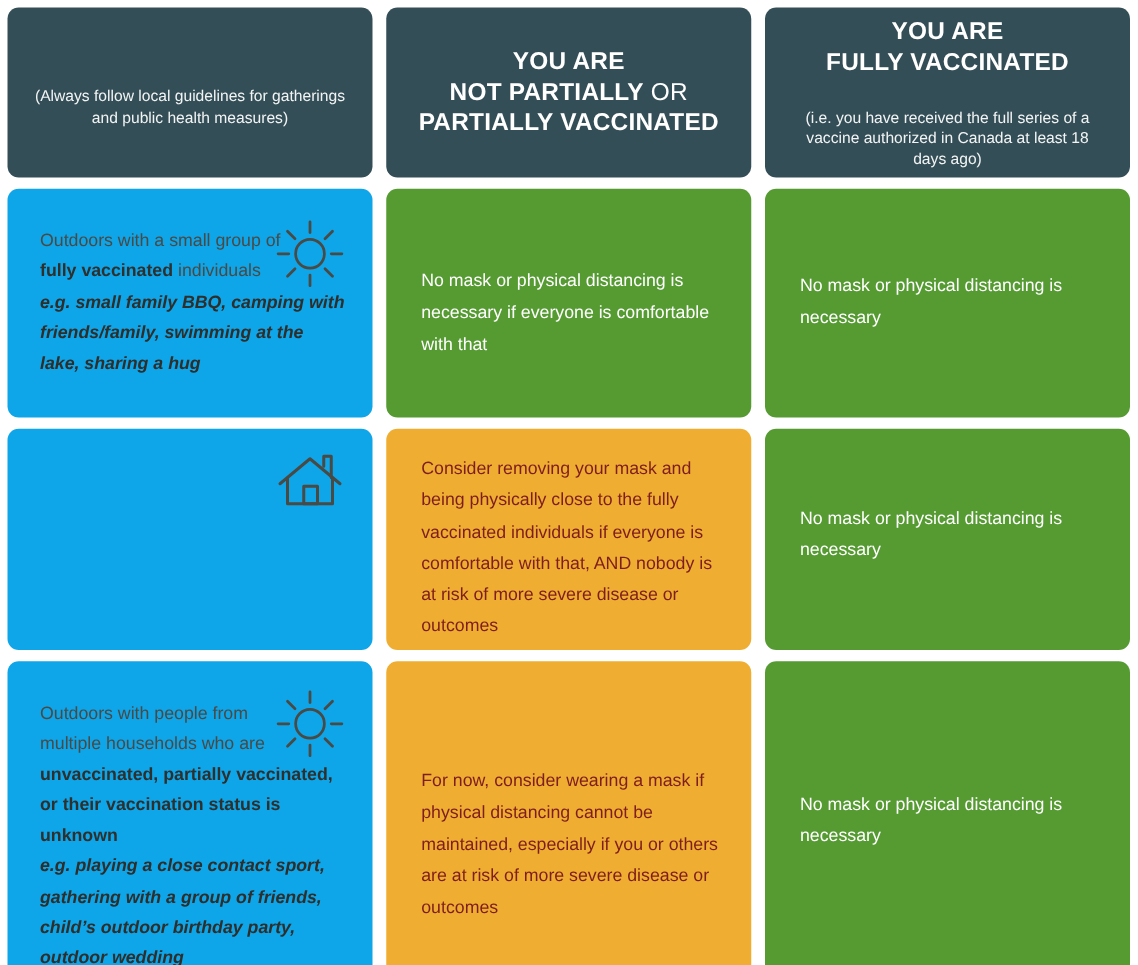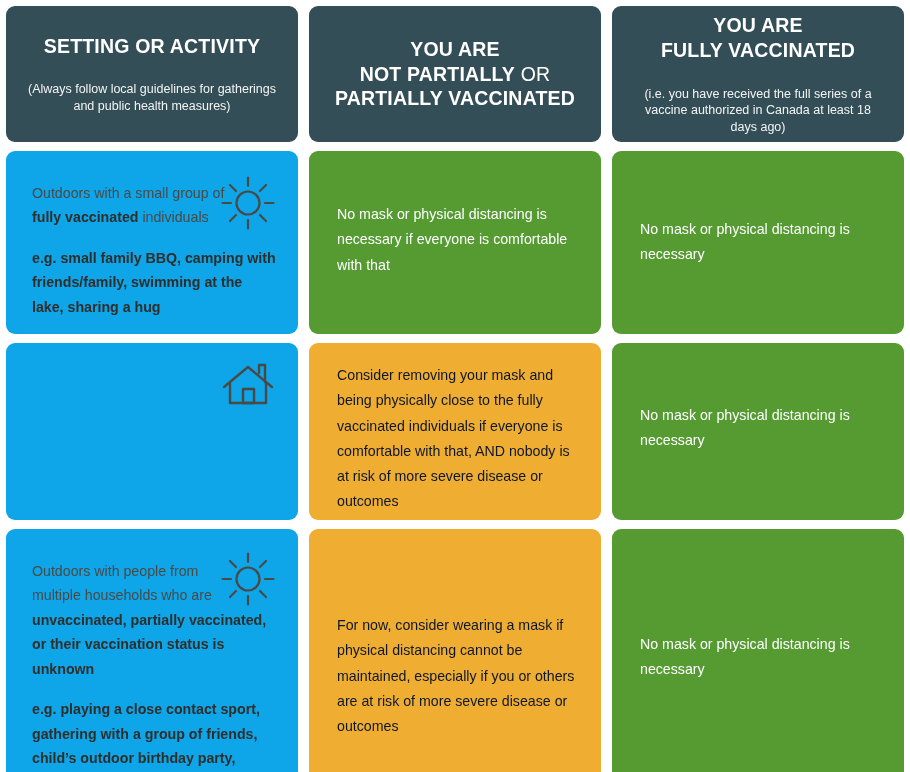--- a/index.html
+++ b/index.html
@@ -121,7 +121,6 @@
 <div class="grid">
 
   <div class="cell hdr">
-    <div class="hdr-title">SETTING OR ACTIVITY</div>
     <div class="hdr-sub">(Always follow local guidelines for gatherings and public health measures)</div>
   </div>
 

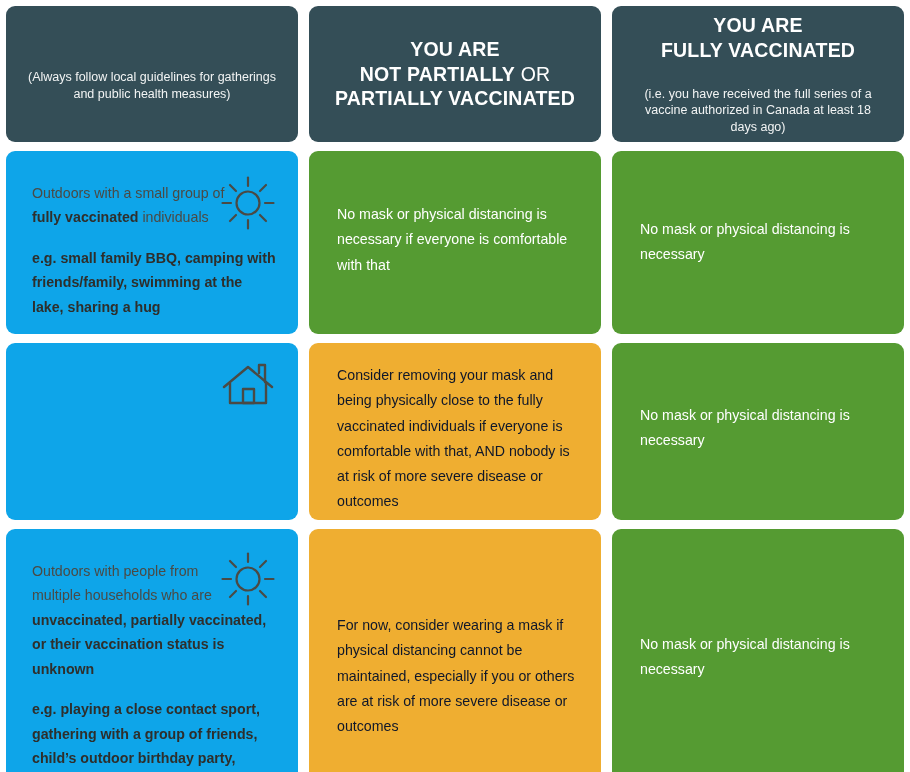--- a/index.html
+++ b/index.html
@@ -161,7 +161,7 @@
   </div>
 
   <div class="cell green">
-    <div class="advice-txt" style="top:51px;">No mask or physical distancing is necessary if everyone is comfortable with that</div>
+    <div class="advice-txt" style="top:62px;">No mask or physical distancing is necessary if everyone is comfortable with that</div>
   </div>
 
   <div class="cell green">

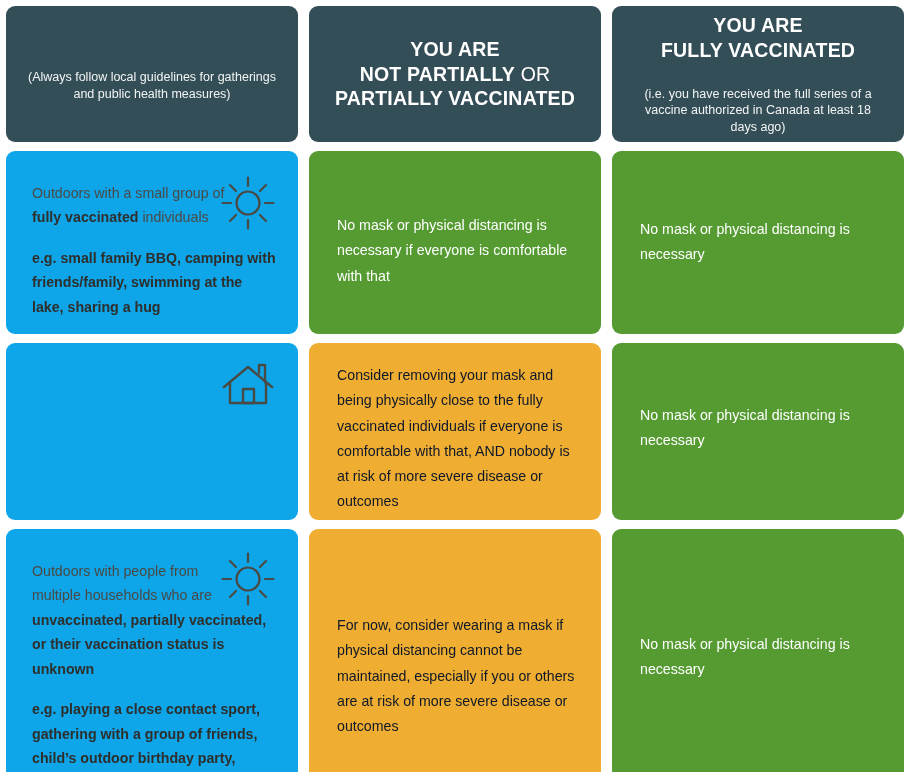--- a/index.html
+++ b/index.html
@@ -82,8 +82,8 @@
     font-size: 14.2px;
     line-height: 1.72;
     font-weight: bold;
+    font-style: italic;
     color: #2e2e2b;
-    margin-top: 16px;
   }
   .beige.r3 .desc { max-width: 100%; }
   .beige.r3 .desc .wrap1 { display: block; max-width: 196px; }

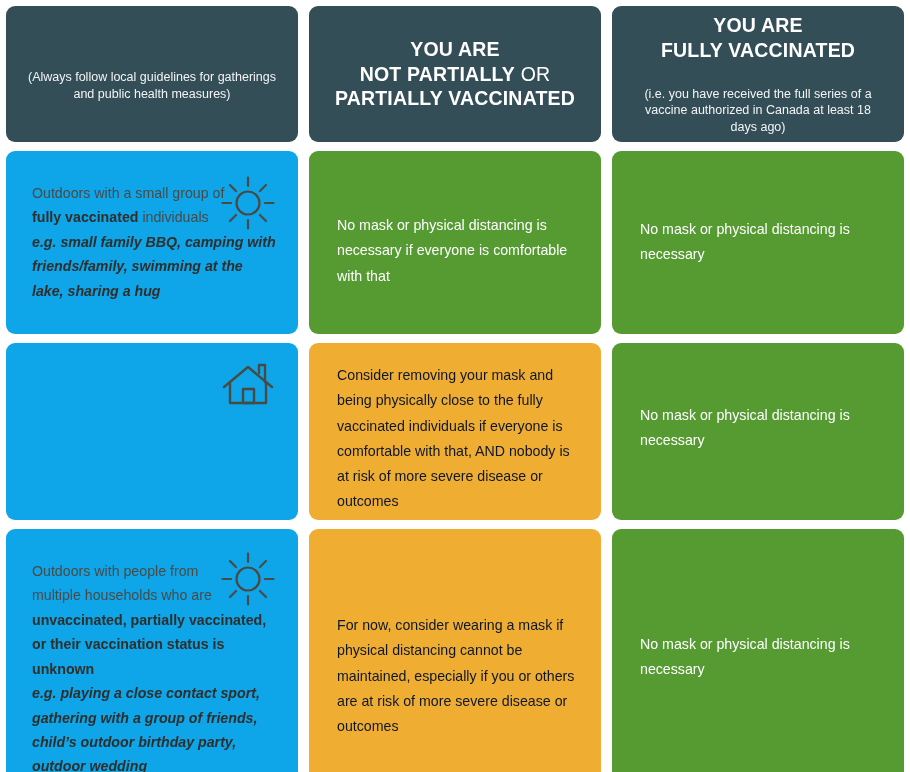--- a/index.html
+++ b/index.html
@@ -104,7 +104,7 @@
   }
   .orange {
     background: #efae31;
-    color: #0f172a;
+    color: #7f1d1d;
   }
   .advice-txt {
     font-size: 14.2px;

